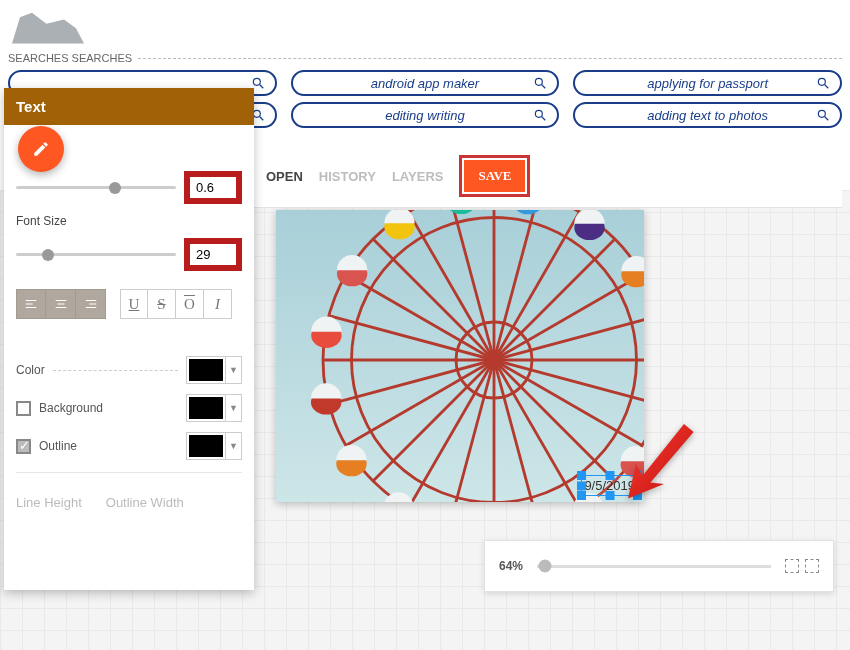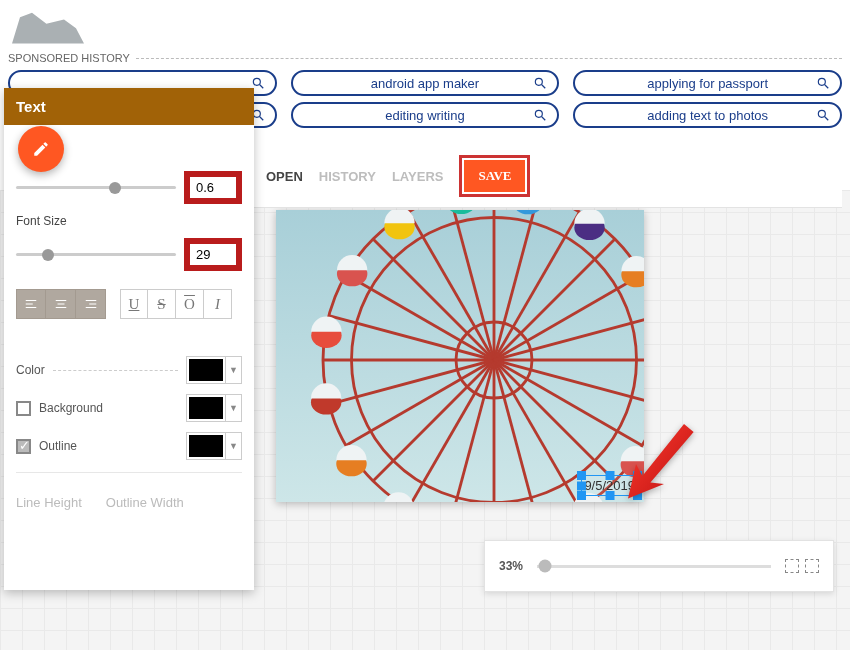--- a/index.html
+++ b/index.html
@@ -90,7 +90,7 @@
 </div>
 
 <div class="sponsored-row">
-  <span>SPONSORED HISTORY</span>
+  <span>SEARCHES SEARCHES</span>
   <div class="line"></div>
 </div>
 

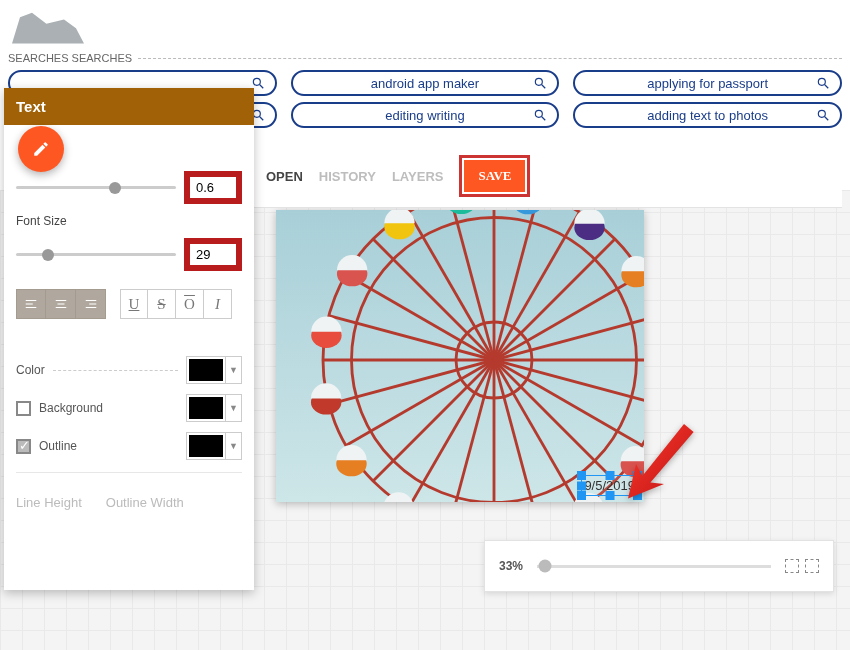--- a/index.html
+++ b/index.html
@@ -14,7 +14,7 @@
   
   .search-pills { display: grid; grid-template-columns: repeat(3, 1fr); column-gap: 14px; row-gap: 6px; padding: 0 8px; margin-bottom: 8px; }
   .pill { border: 2px solid #1a3d8a; border-radius: 22px; padding: 4px 12px; color: #1a3d8a; font-size: 13px; display: flex; align-items: center; justify-content: center; position: relative; cursor: pointer; height: 26px; }
-  .pill .pill-text { flex: 1; text-align: center; }
+  .pill .pill-text { flex: 1; text-align: center; font-style: italic; }
   .pill .mag { position: absolute; right: 10px; }
   .mag svg { display: block; }
 

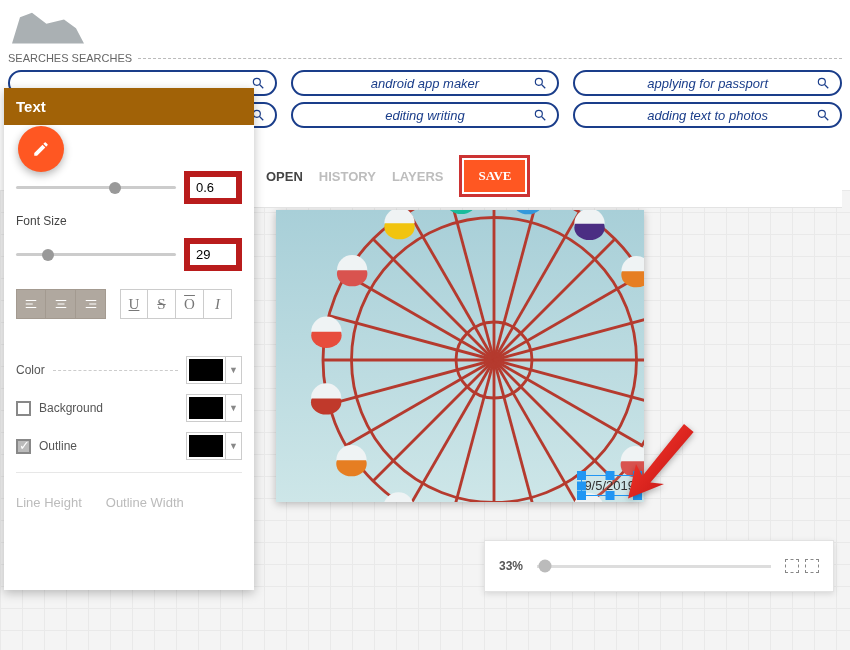--- a/index.html
+++ b/index.html
@@ -375,7 +375,7 @@
 </div>
 
 <div class="zoombar">
-  <span class="zoomlbl">33%</span>
+  <span class="zoomlbl">64%</span>
   <div class="zoomtrack">
     <div class="zoomthumb"></div>
   </div>

